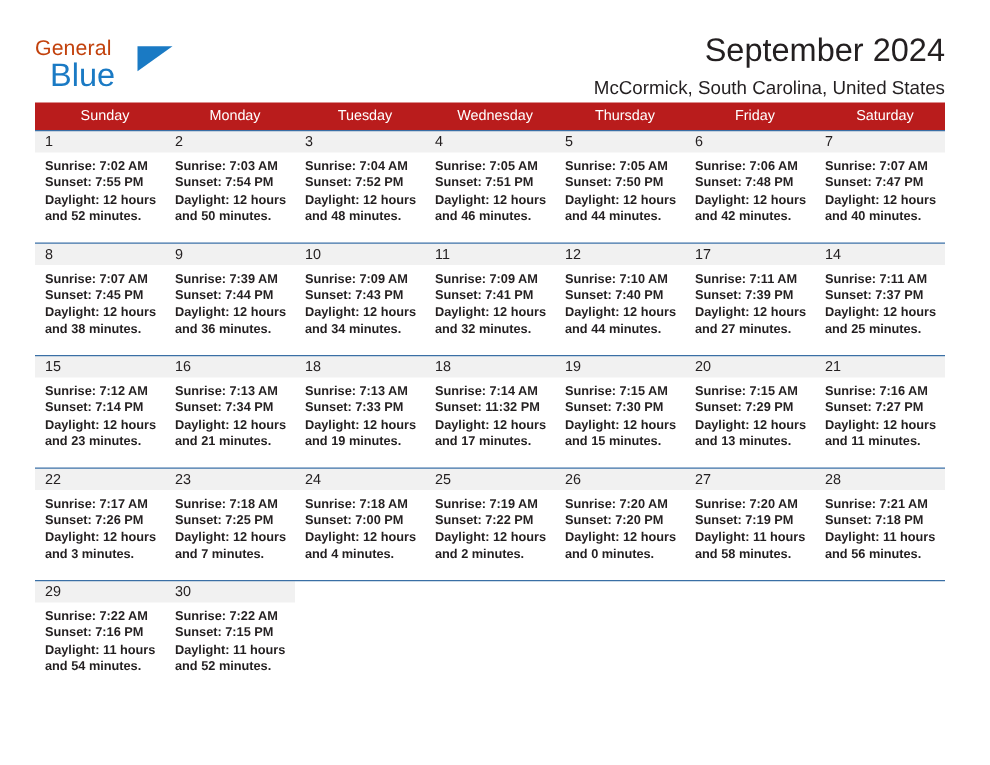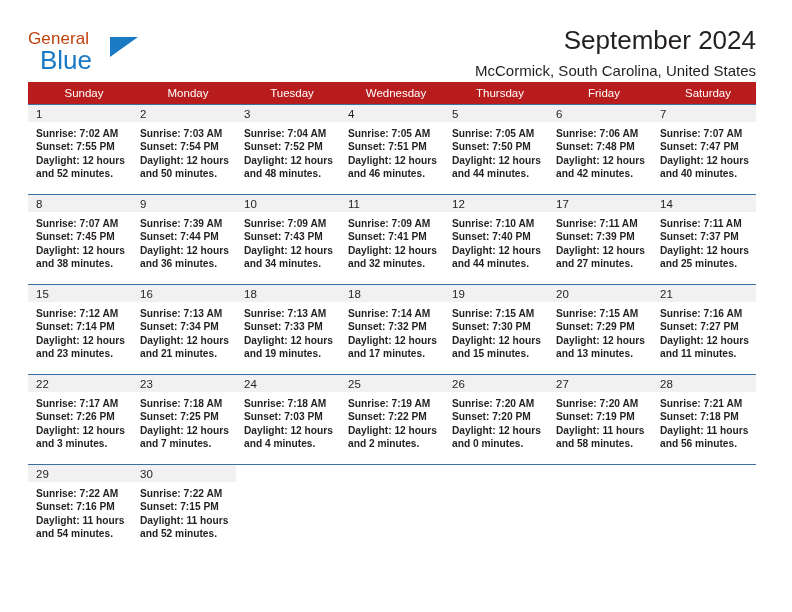--- a/index.html
+++ b/index.html
@@ -323,7 +323,7 @@
             <div class="daynum-strip">18</div>
             <div class="cell-body">
               <div>Sunrise: 7:14 AM</div>
-              <div>Sunset: 7:32 PM</div>
+              <div>Sunset: 11:32 PM</div>
               <div>Daylight: 12 hours</div>
               <div>and 17 minutes.</div>
             </div>

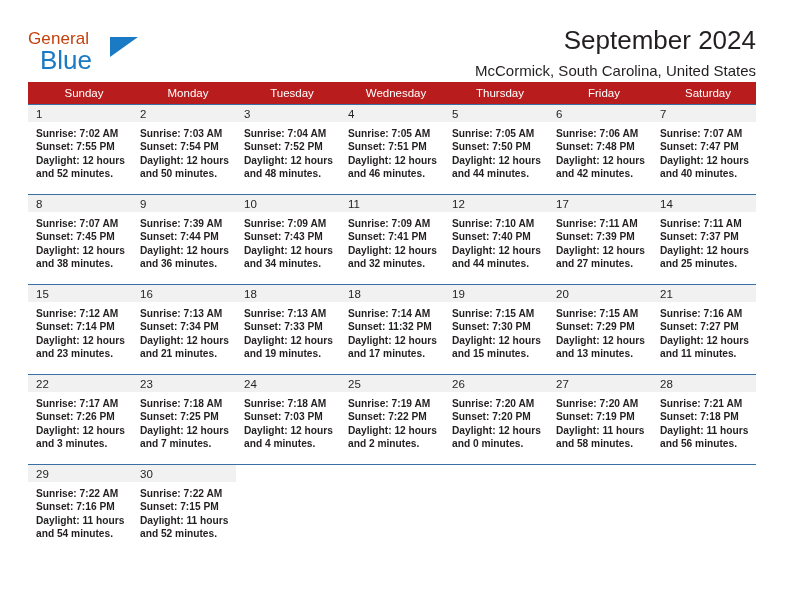--- a/index.html
+++ b/index.html
@@ -379,7 +379,7 @@
             <div class="daynum-strip">24</div>
             <div class="cell-body">
               <div>Sunrise: 7:18 AM</div>
-              <div>Sunset: 7:03 PM</div>
+              <div>Sunset: 7:00 PM</div>
               <div>Daylight: 12 hours</div>
               <div>and 4 minutes.</div>
             </div>

